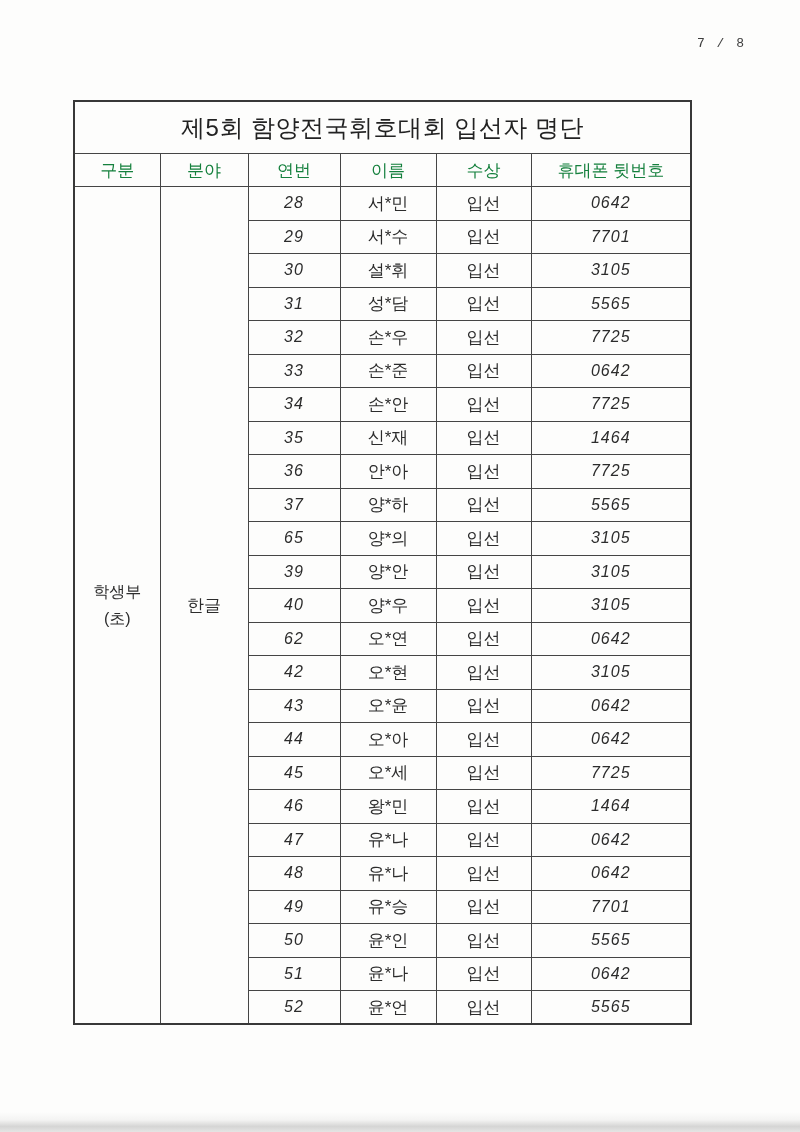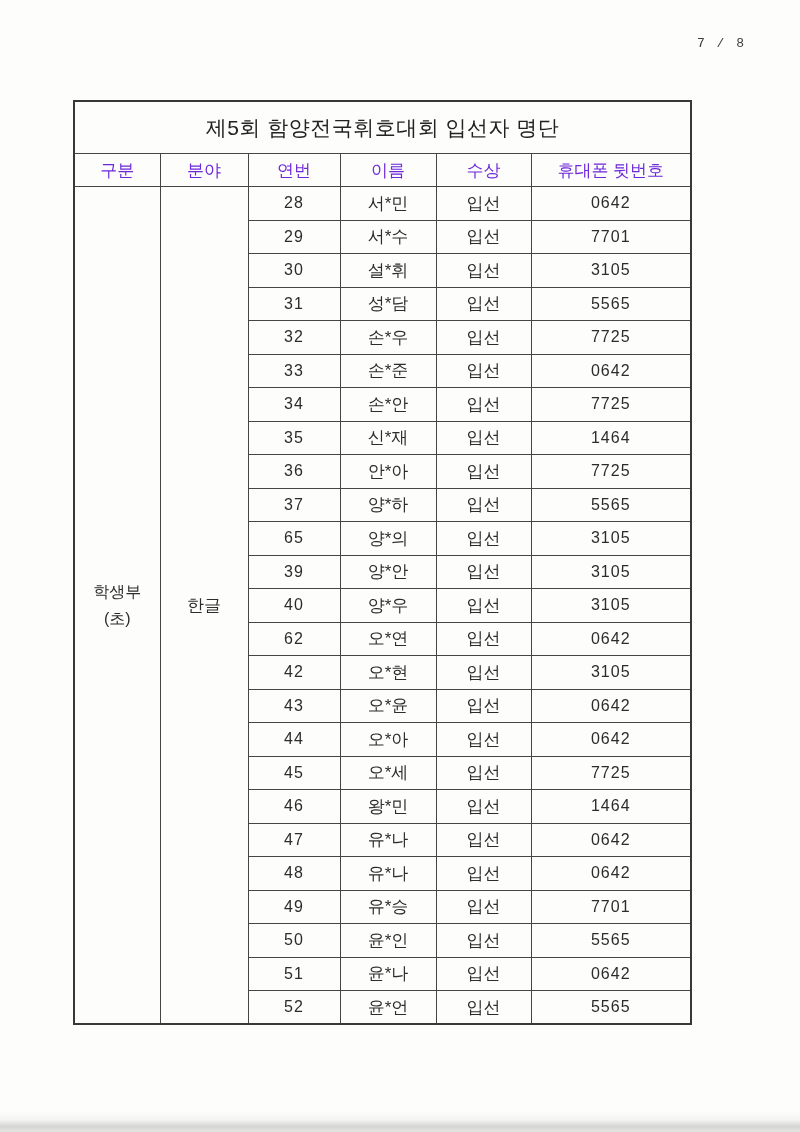--- a/index.html
+++ b/index.html
@@ -42,7 +42,7 @@
   }
   .title-row td {
     height: 51px;
-    font-size: 21px;
+    font-size: 24px;
     letter-spacing: 0.5px;
     color: #222222;
     margin-left: 48px;

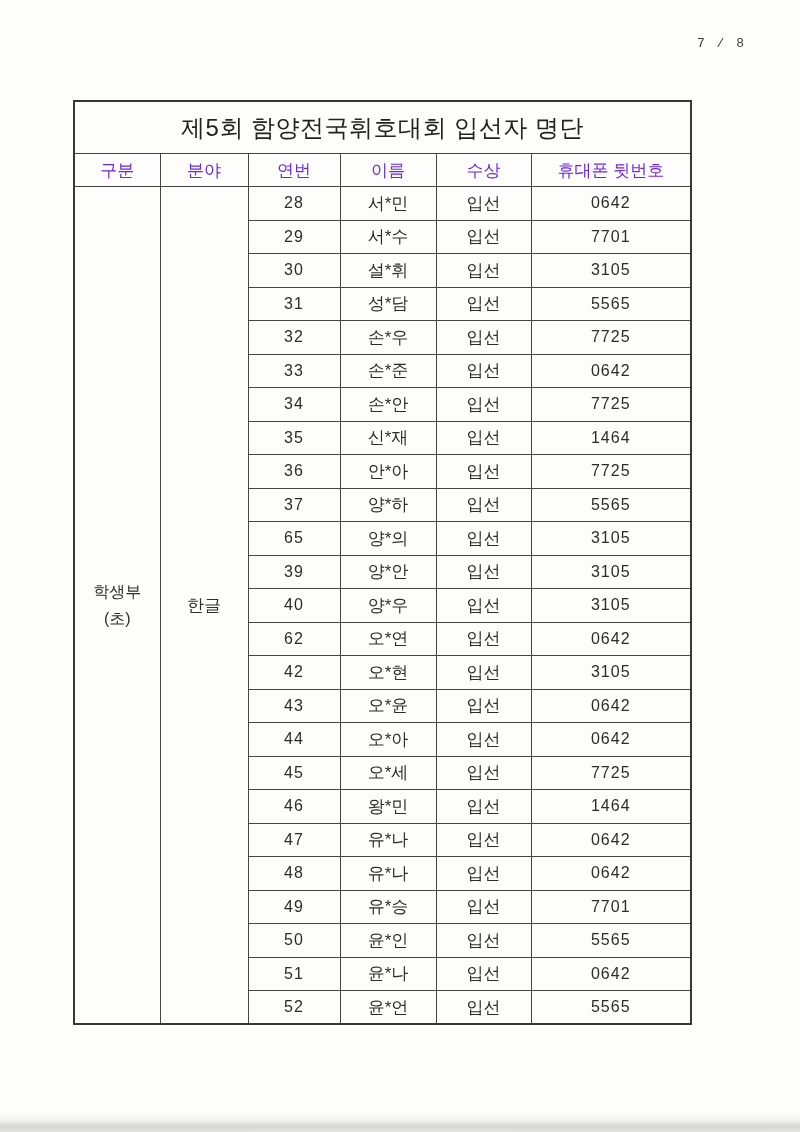--- a/index.html
+++ b/index.html
@@ -51,7 +51,7 @@
     height: 32px;
     font-size: 17px;
     font-weight: normal;
-    color: #6d28d9;
+    color: #15803d;
   }
   .data-row {
     height: 33.5px;

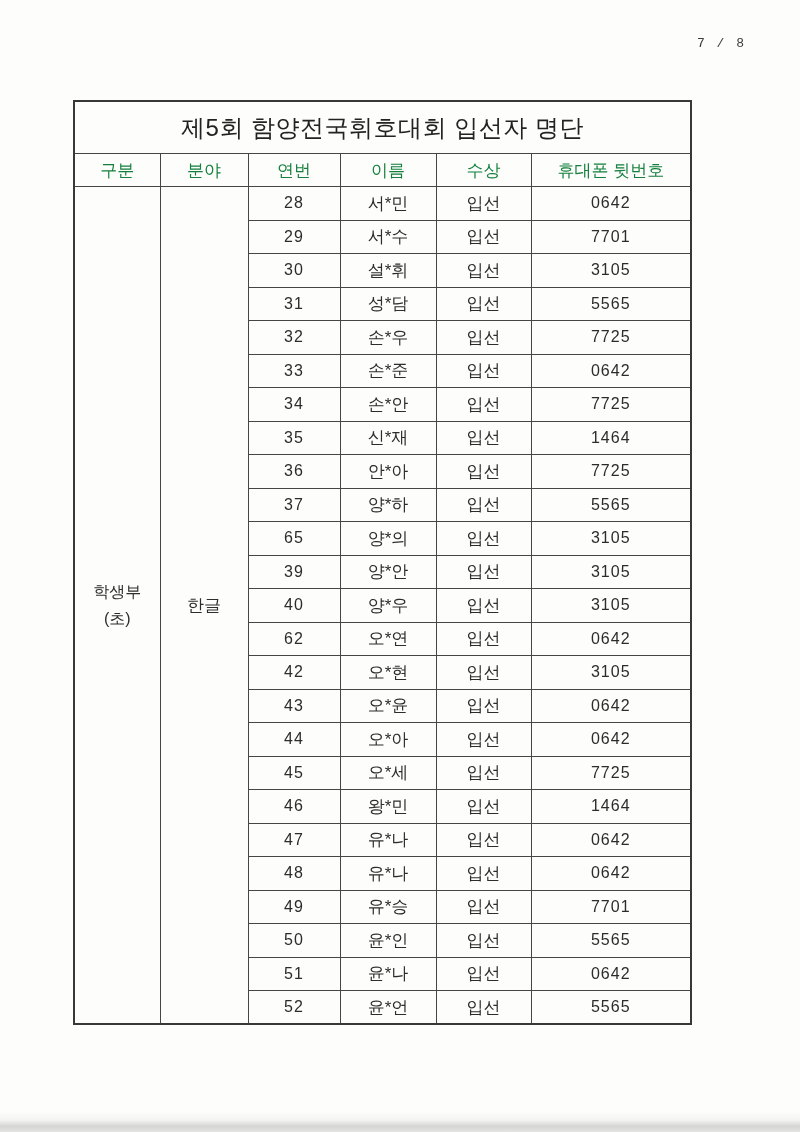--- a/index.html
+++ b/index.html
@@ -61,6 +61,7 @@
   .data-row .phone-cell {
     font-size: 16px;
     letter-spacing: 1px;
+    font-style: italic;
   }
   .group-cell {
     white-space: pre-line;

